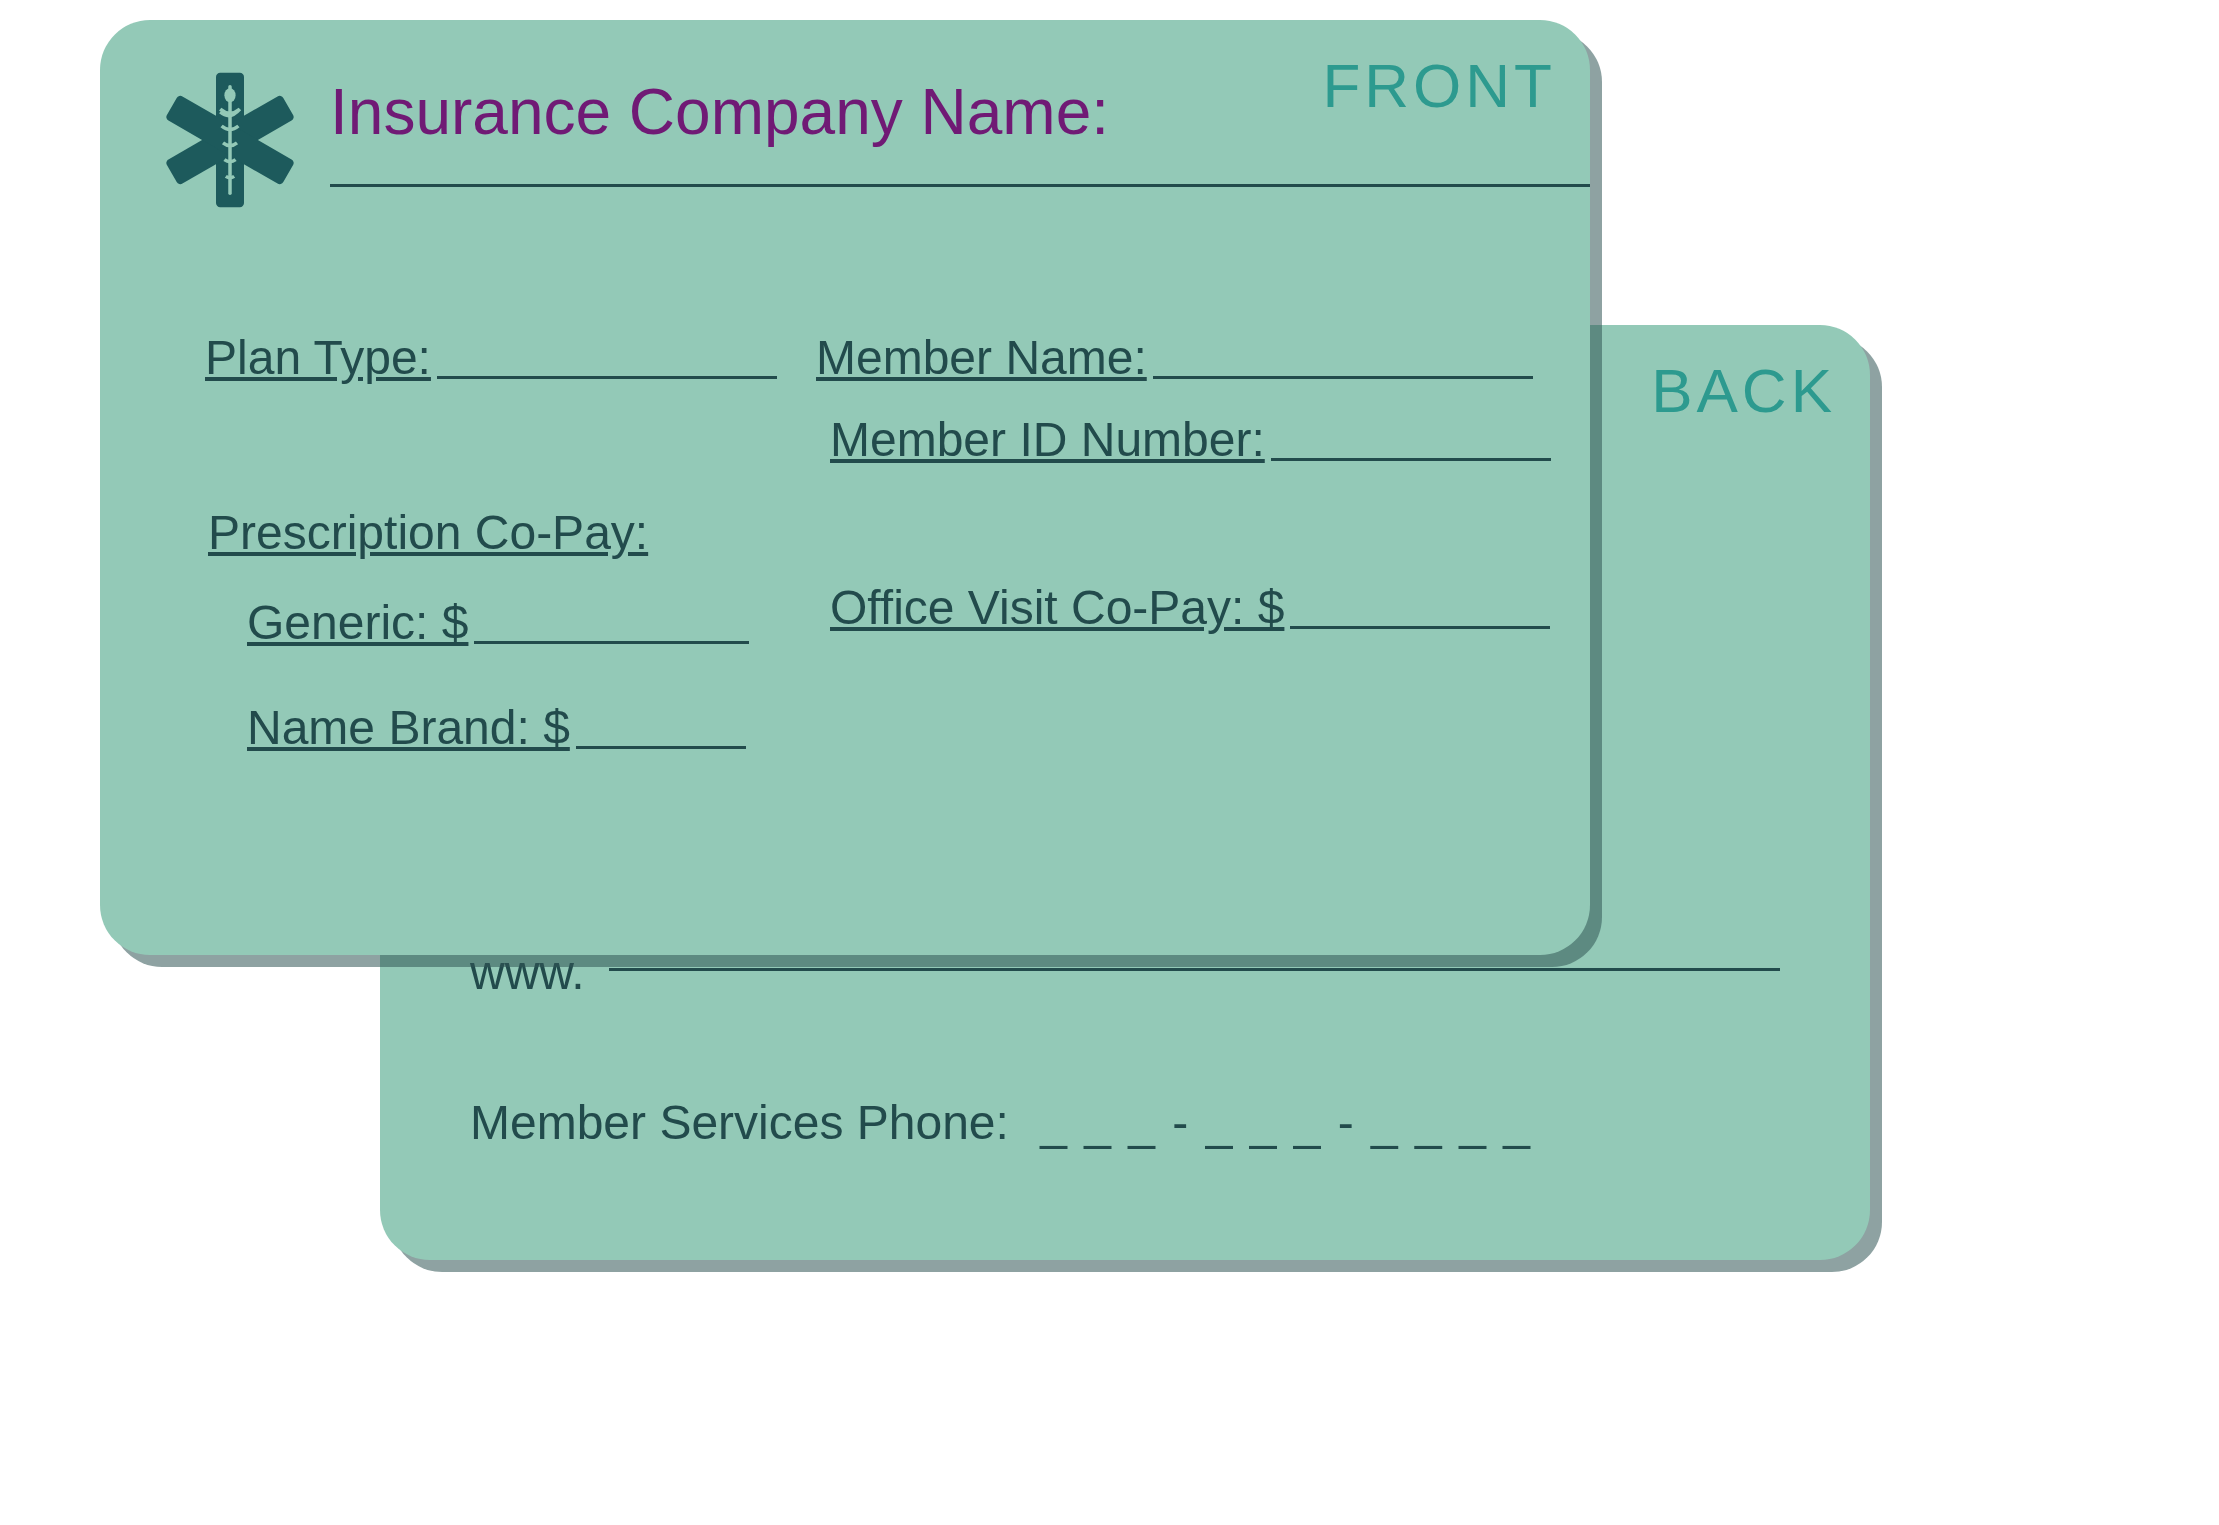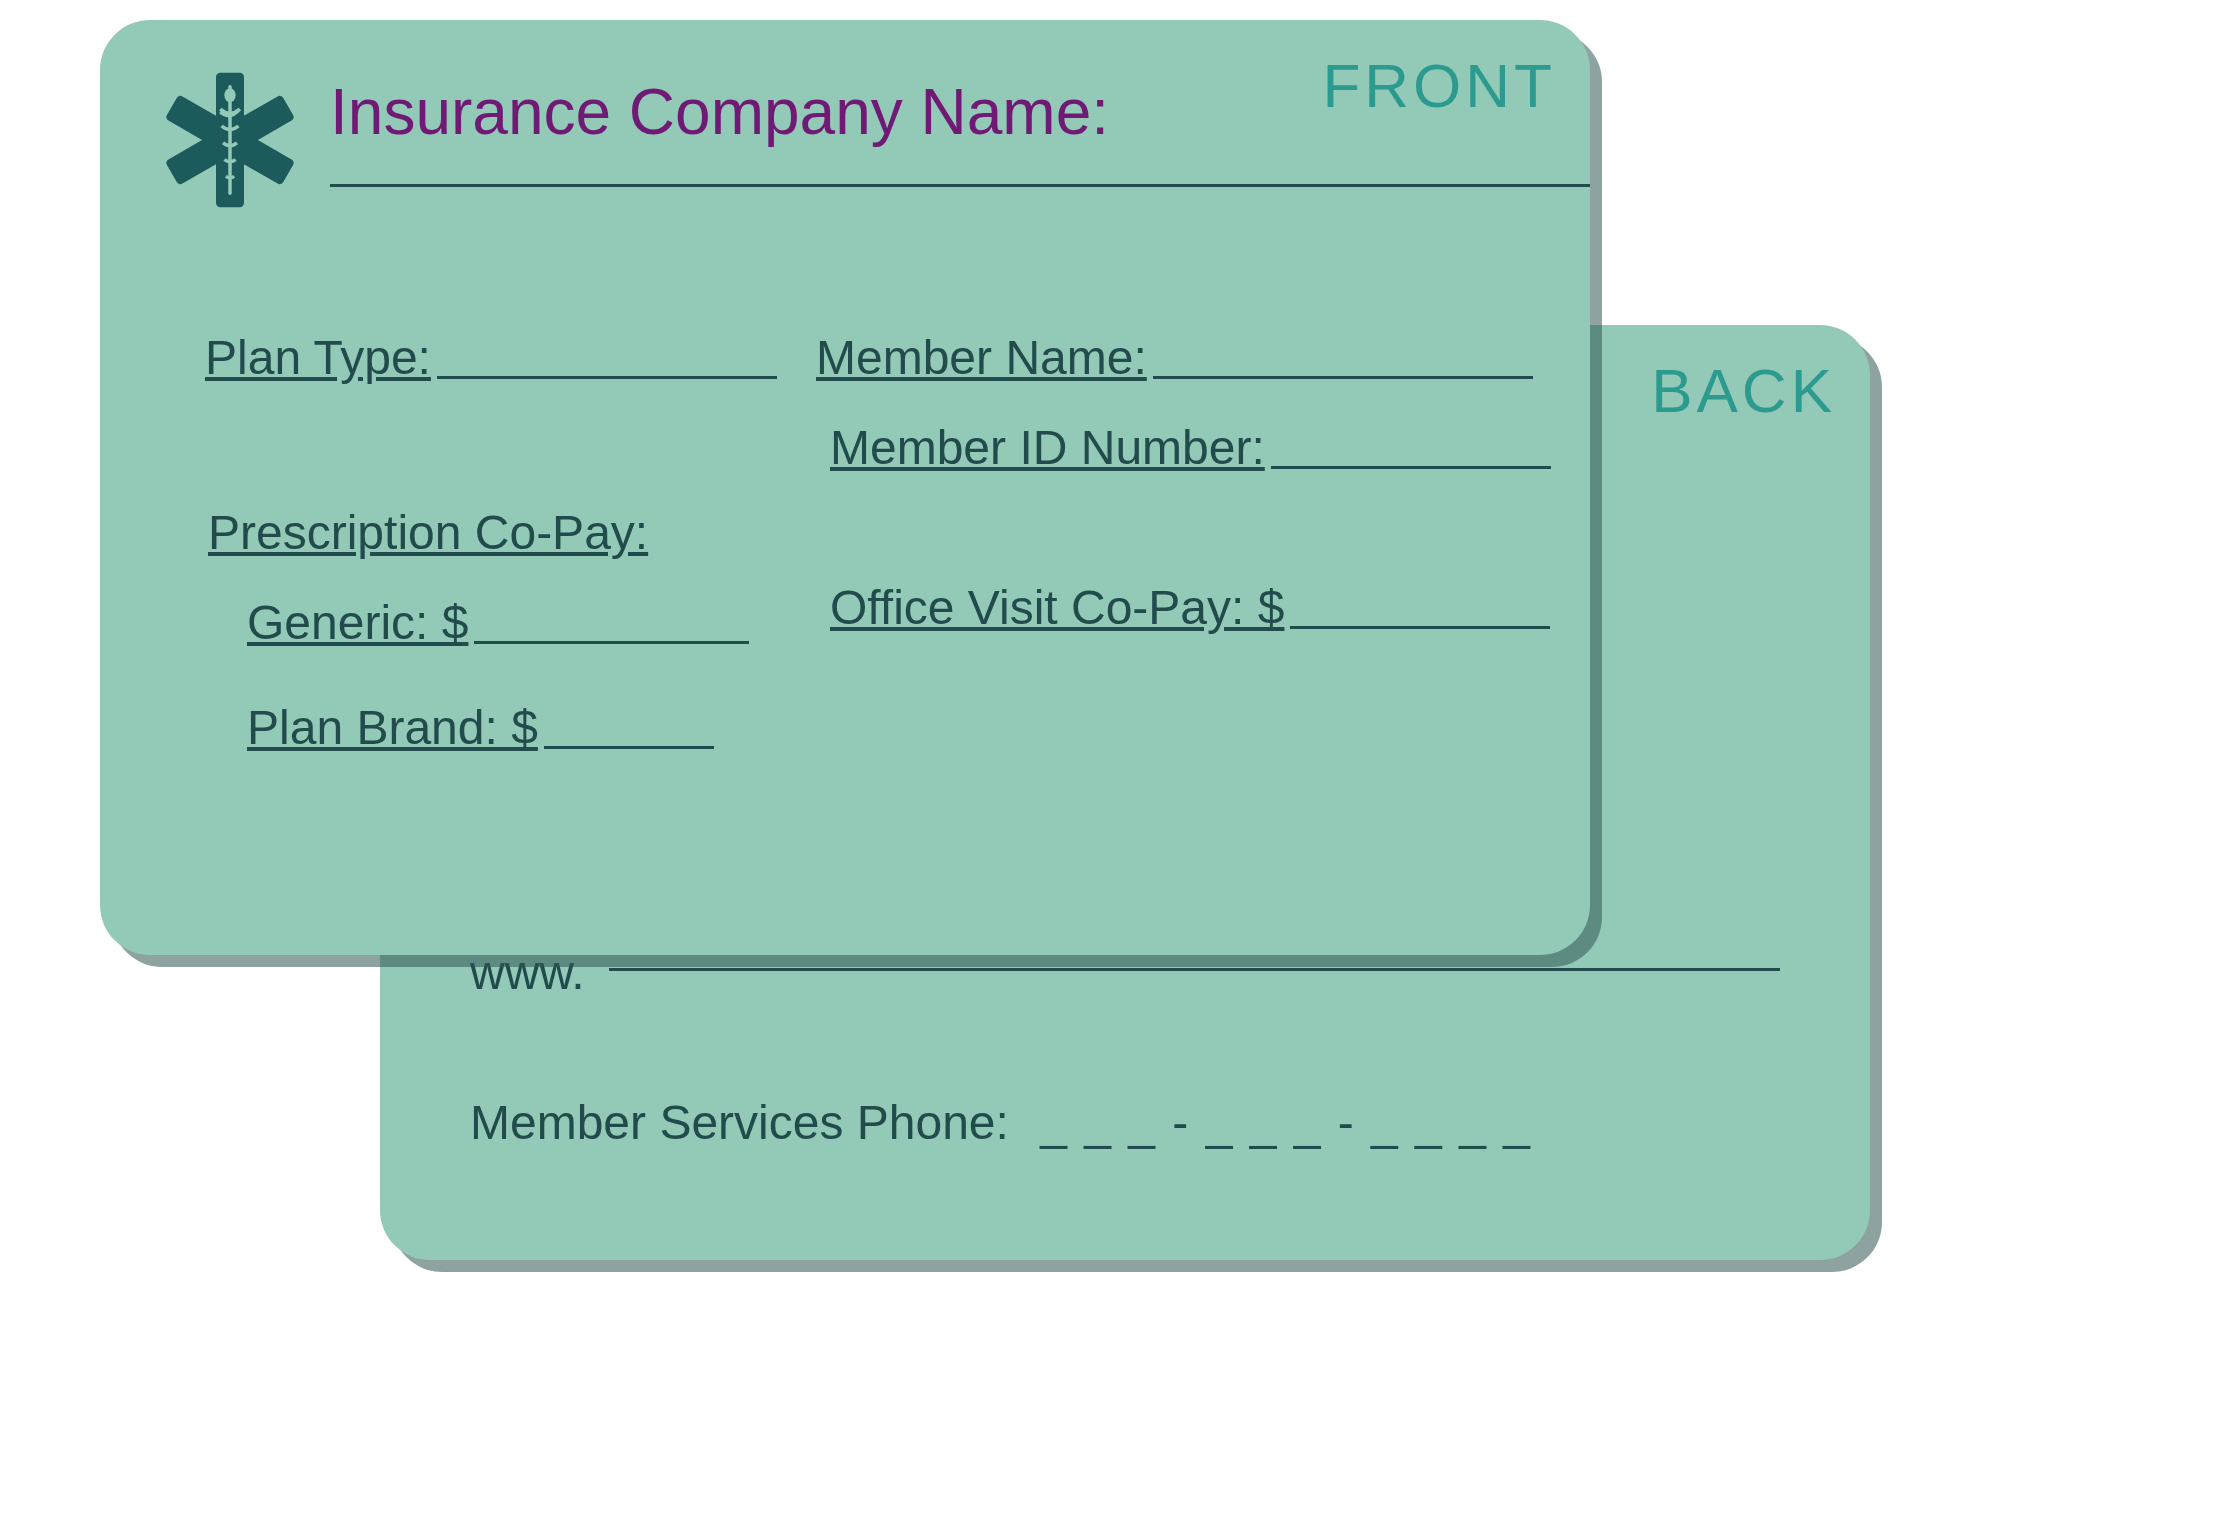--- a/index.html
+++ b/index.html
@@ -187,7 +187,7 @@
     <span class="field-line" style="width:380px;"></span>
   </div>
 
-  <div class="field" style="left:730px;top:400px;">
+  <div class="field" style="left:730px;top:392px;">
     <span class="field-label">Member ID Number:</span>
     <span class="field-line" style="width:280px;"></span>
   </div>

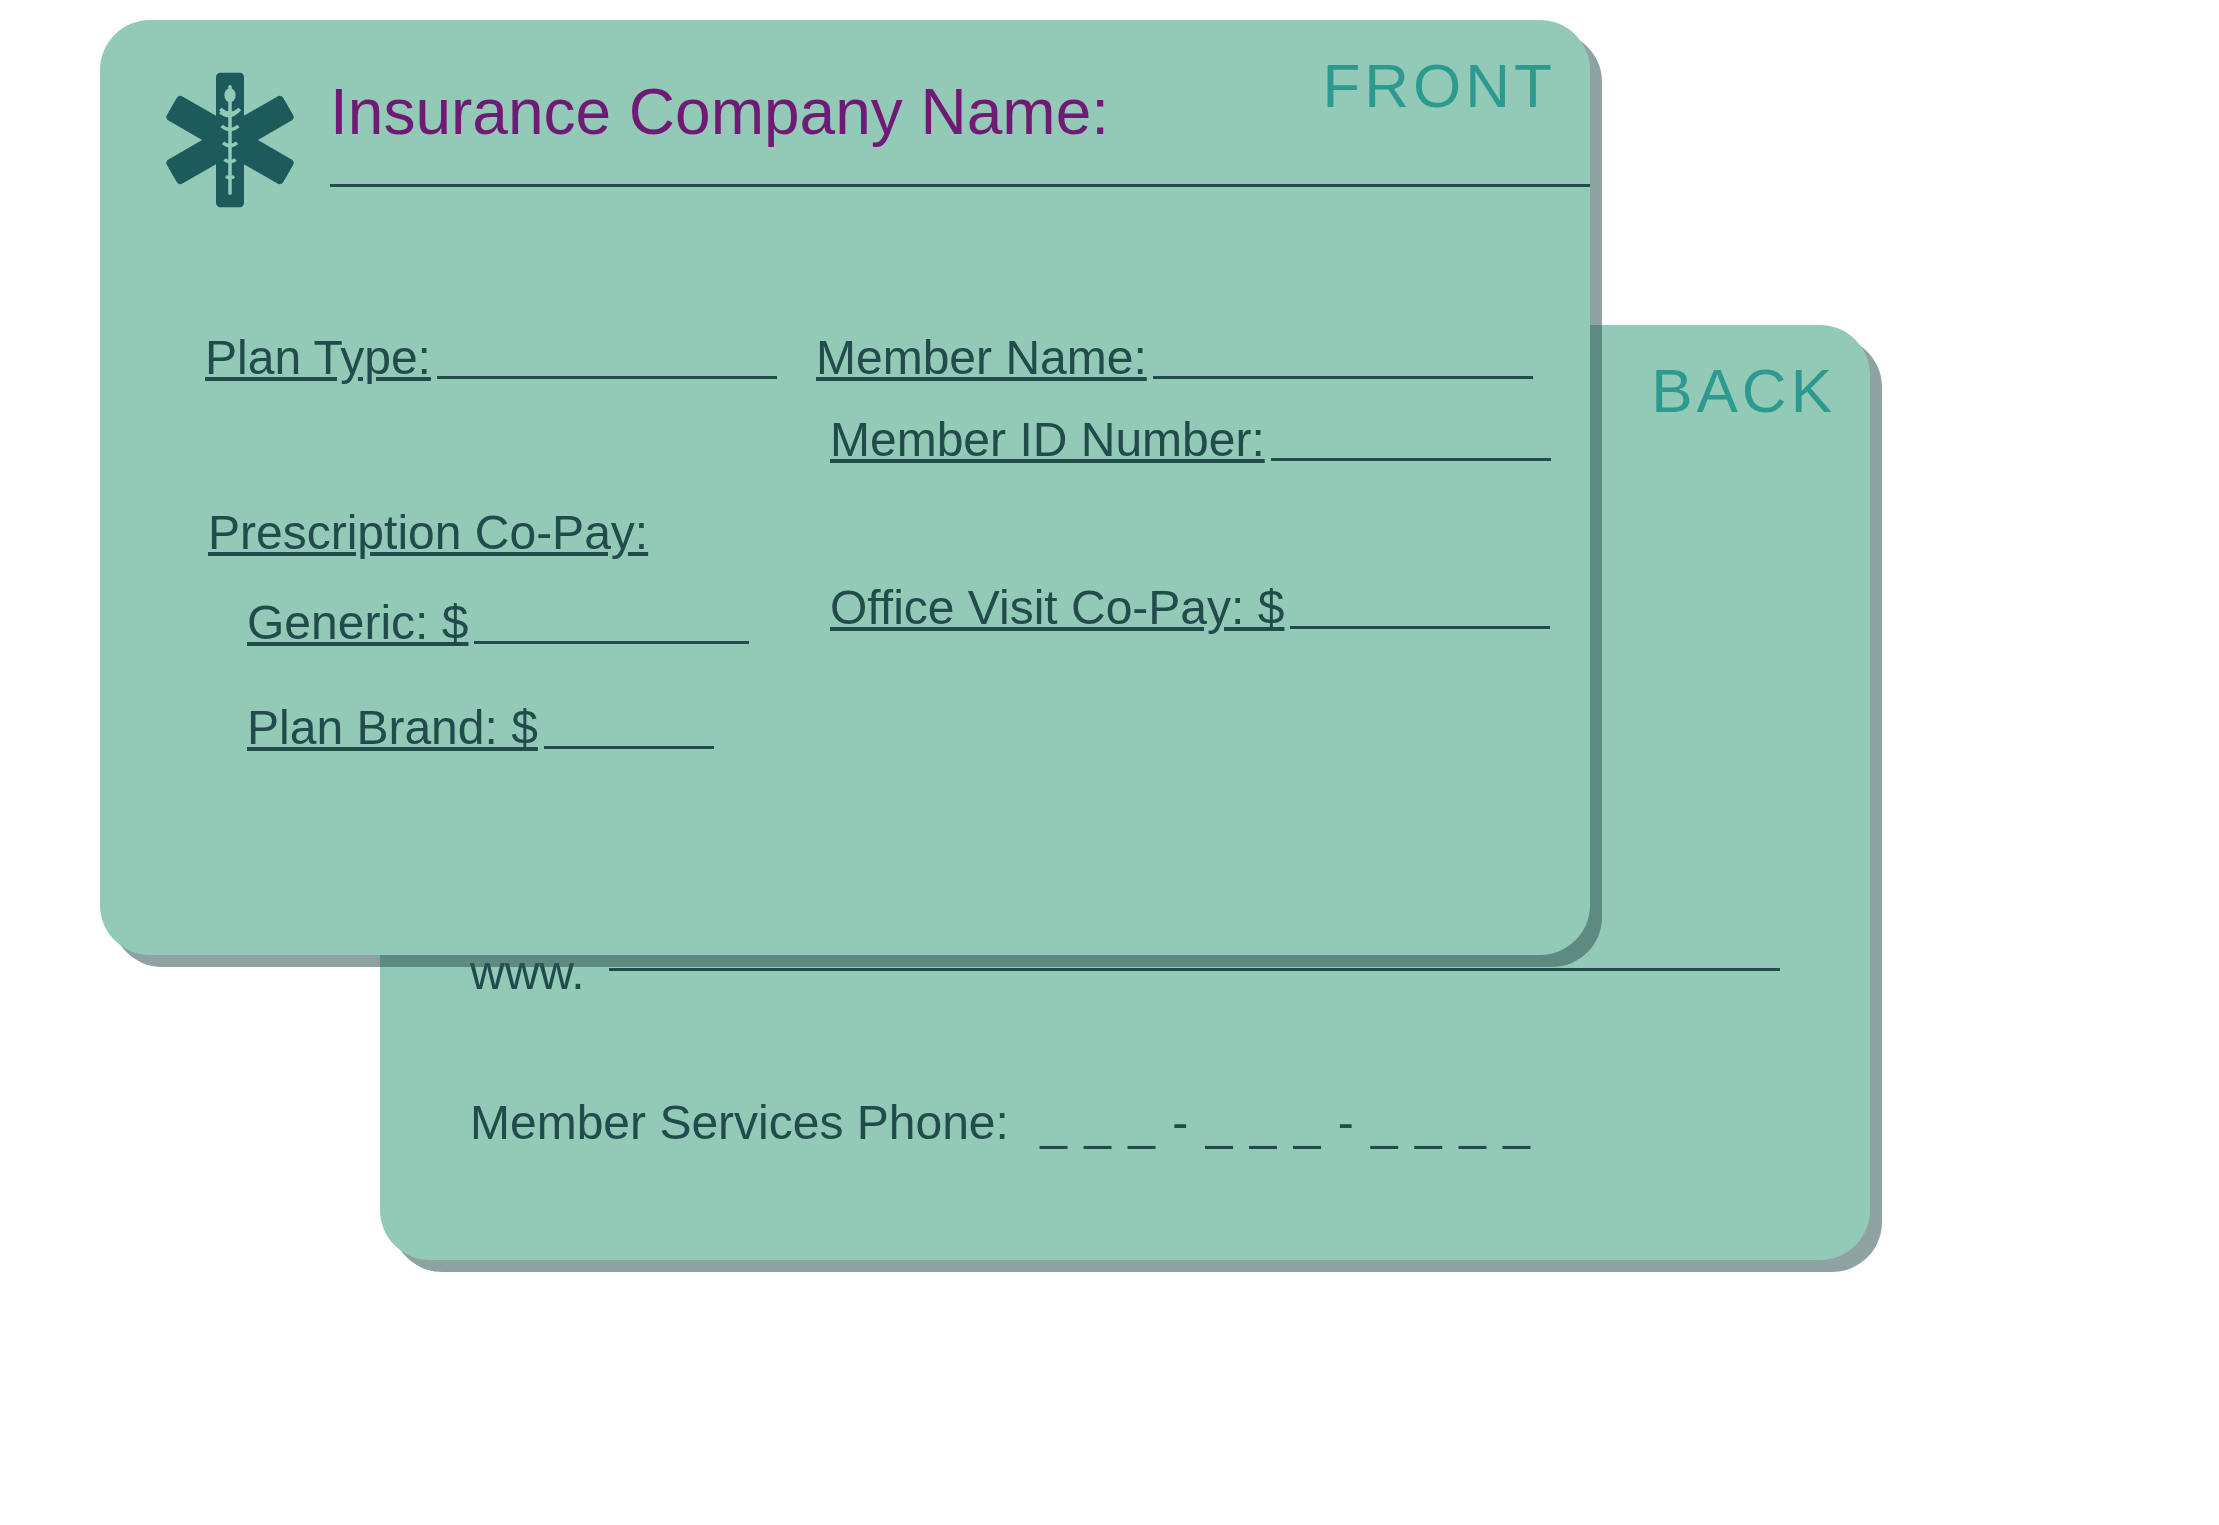--- a/index.html
+++ b/index.html
@@ -178,7 +178,7 @@
   </div>
 
   <div class="field indent" style="left:105px;top:680px;">
-    <span class="field-label">Plan Brand: $</span>
+    <span class="field-label">Name Brand: $</span>
     <span class="field-line" style="width:170px;"></span>
   </div>
 

